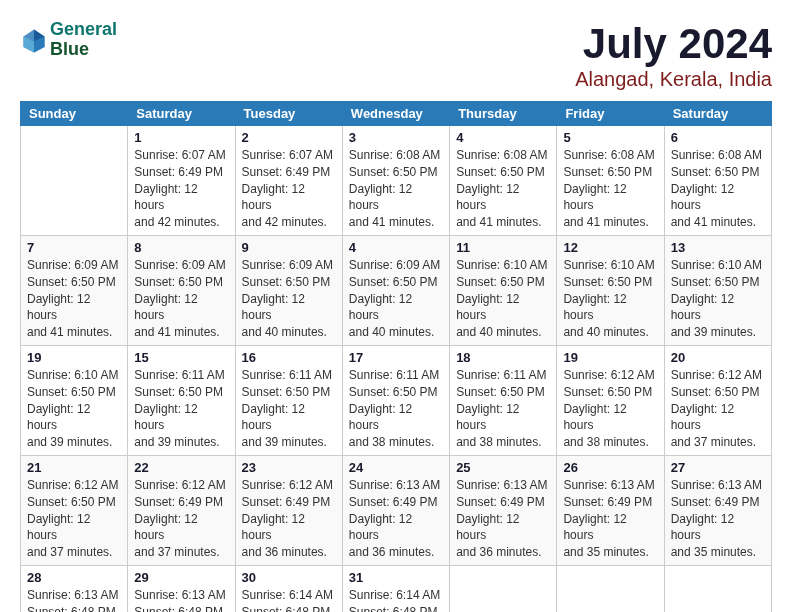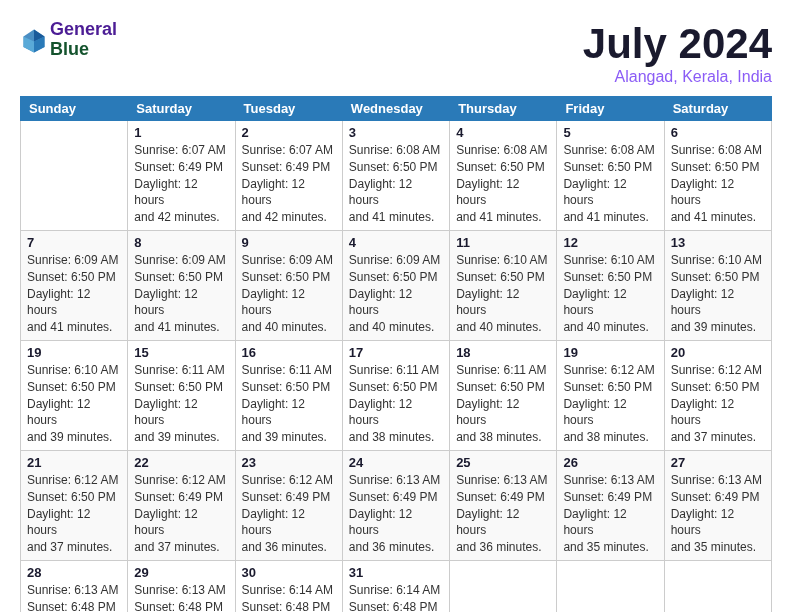--- a/index.html
+++ b/index.html
@@ -28,7 +28,7 @@
       line-height: 1.1;
     }
     .logo-text span {
-      color: #4c1d95;
+      color: #0f766e;
     }
     .logo-icon {
       width: 28px;

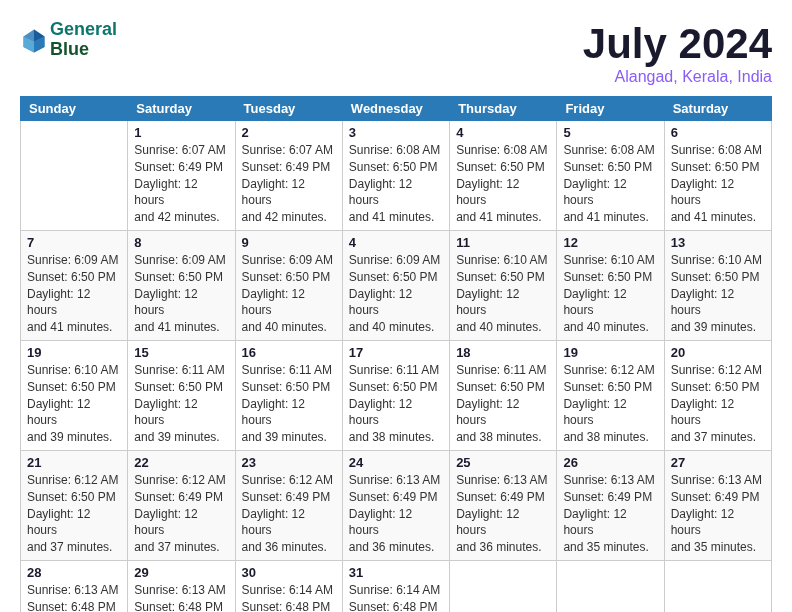--- a/index.html
+++ b/index.html
@@ -44,8 +44,8 @@
       color: #1a1a2e;
     }
     .location {
-      font-size: 16px;
-      color: #8b5cf6;
+      font-size: 20px;
+      color: #7f1d1d;
     }
     table {
       width: 100%;

